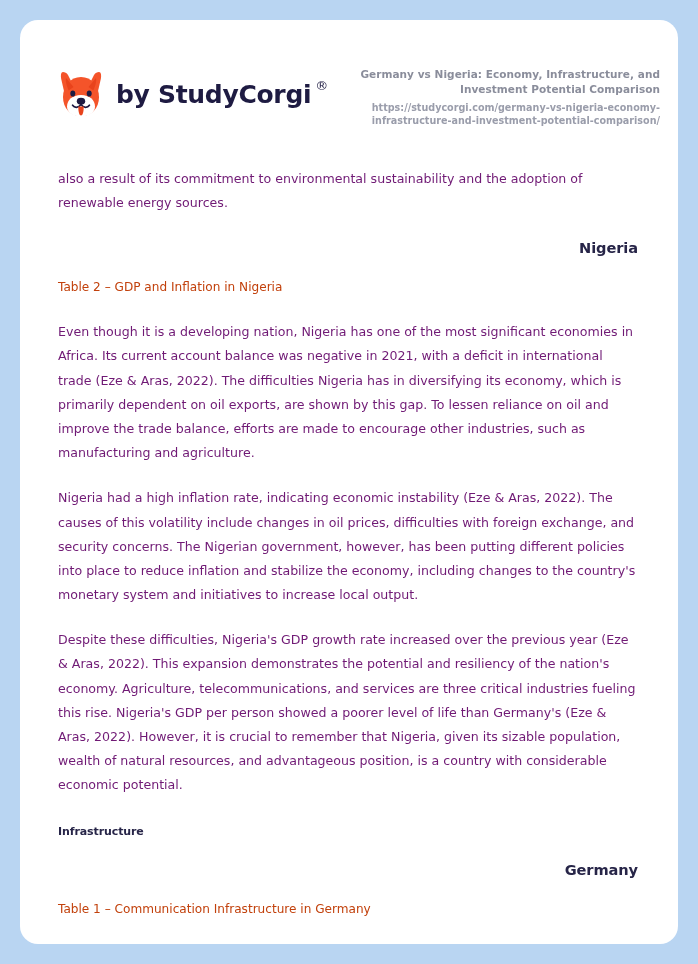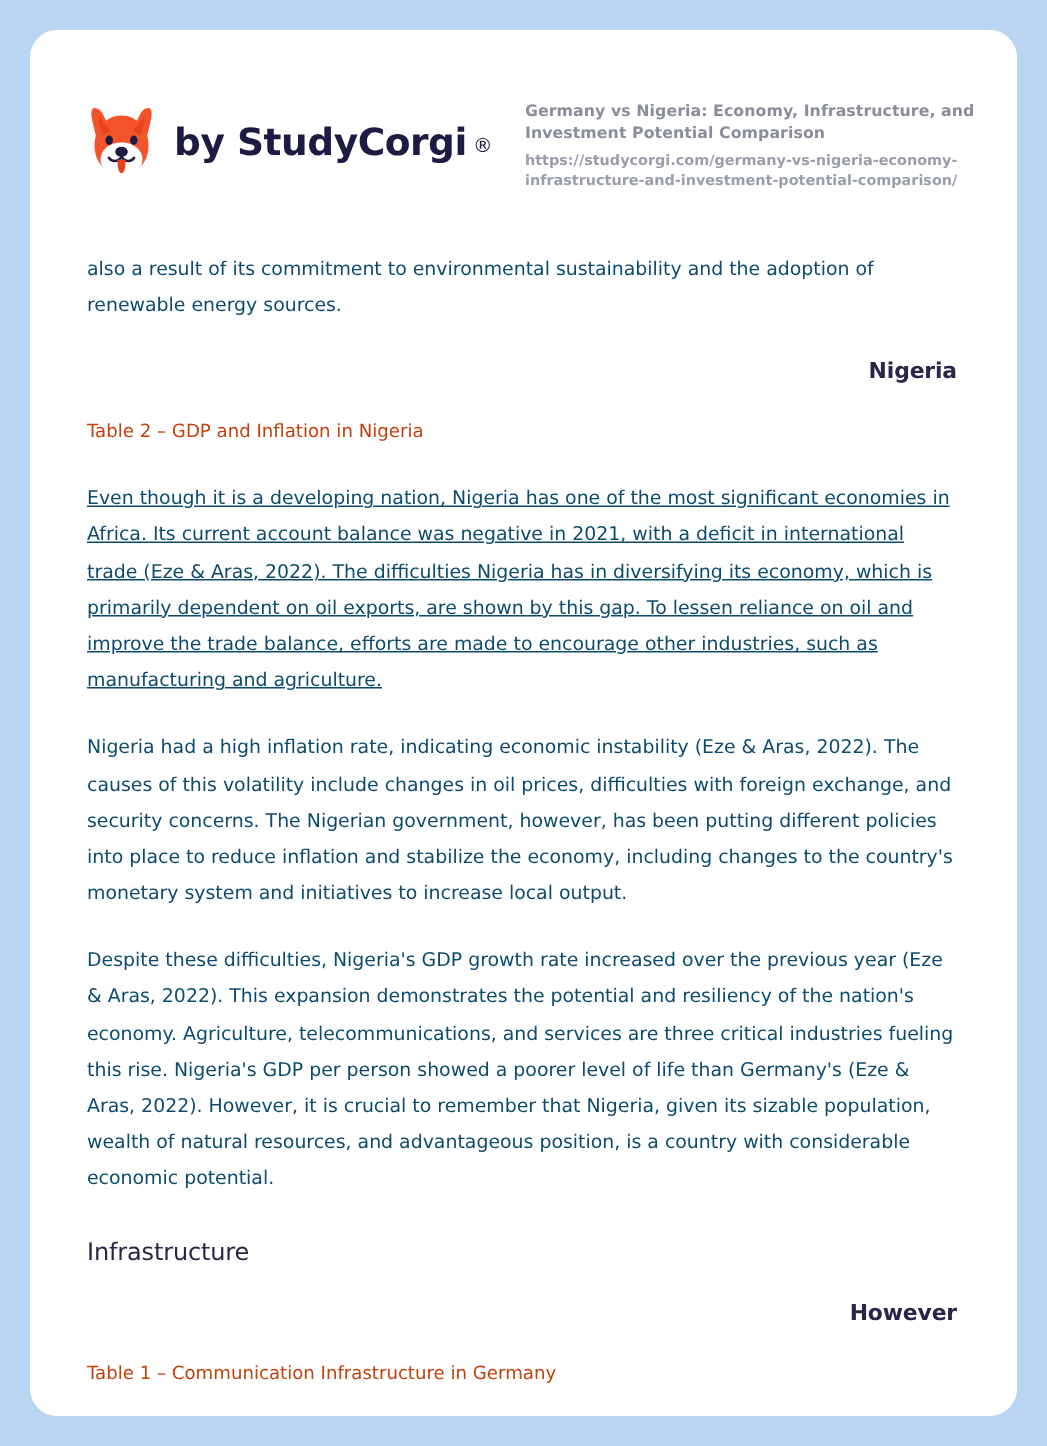--- a/index.html
+++ b/index.html
@@ -68,6 +68,7 @@
   }
 
   .header-meta {
+    text-align: right;
     flex: 0 1 auto;
     max-width: 310px;
     padding-top: 2px;

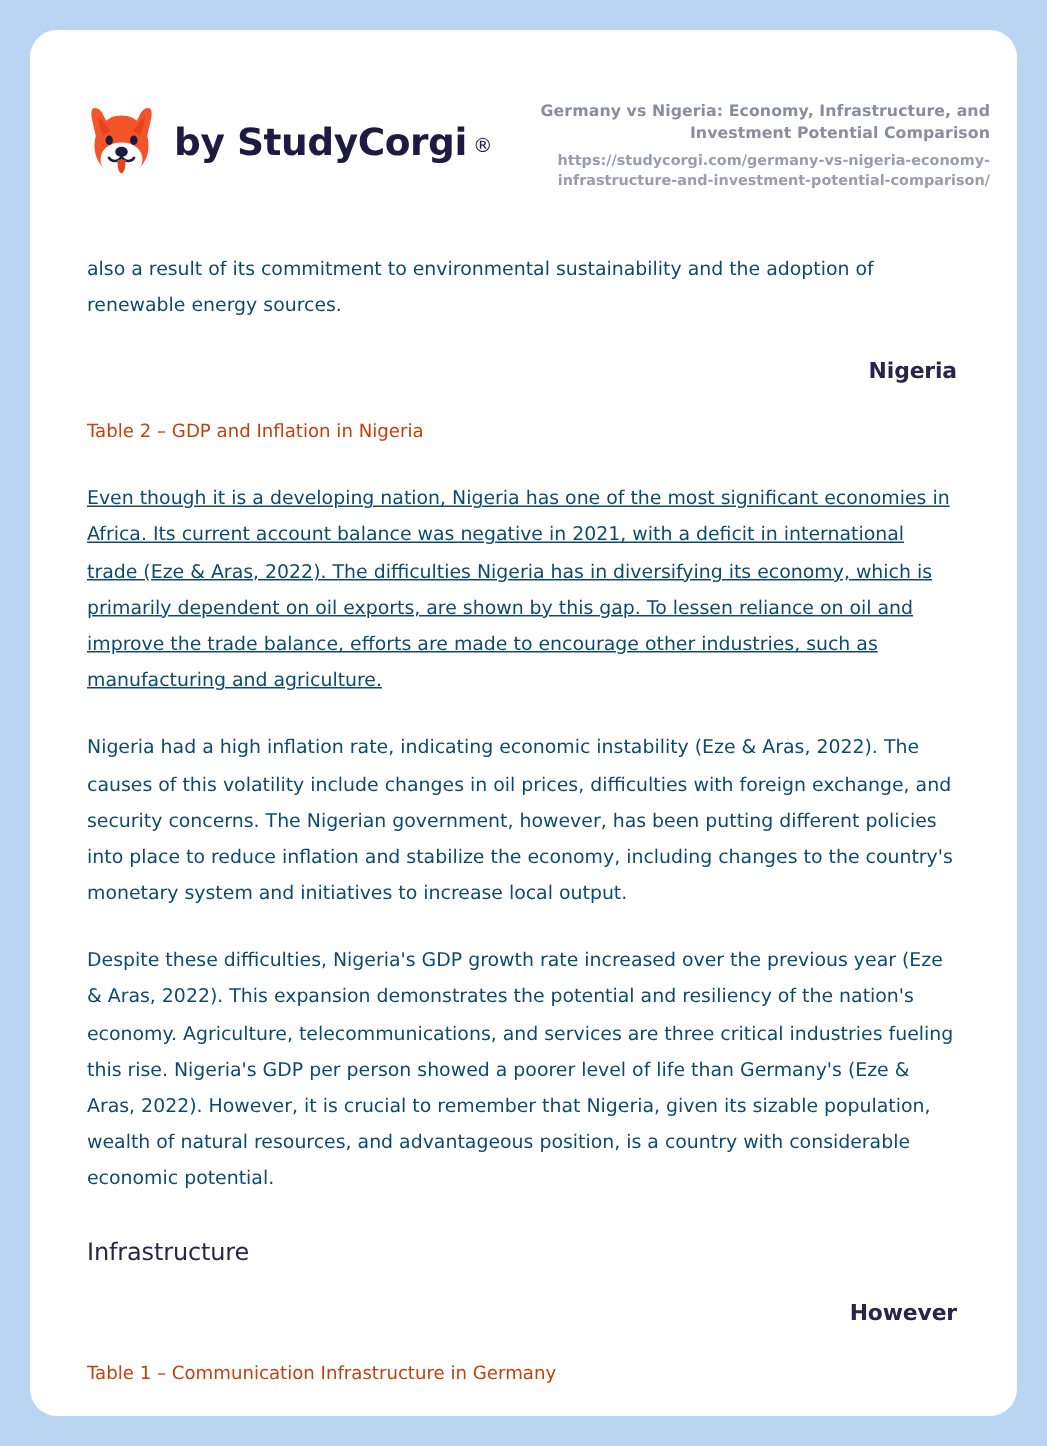--- a/index.html
+++ b/index.html
@@ -51,7 +51,7 @@
 
   .brand-wordmark {
     display: flex;
-    align-items: flex-end;
+    align-items: flex-start;
     color: #1e1b42;
     font-size: 25px;
     font-weight: bold;

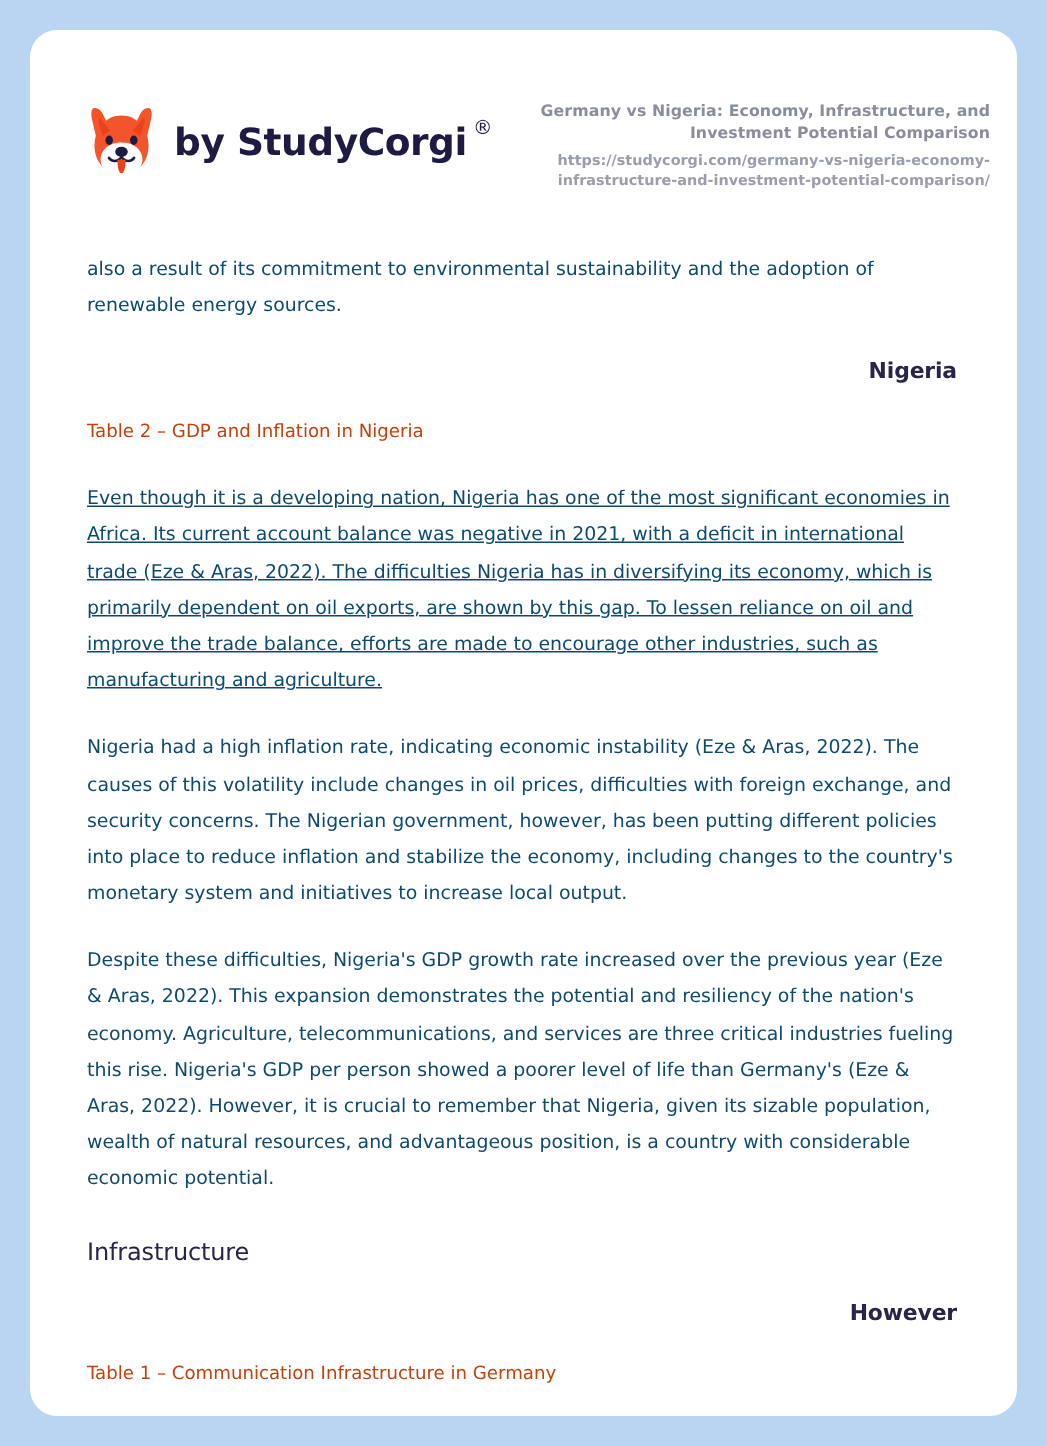--- a/index.html
+++ b/index.html
@@ -96,7 +96,7 @@
   }
 
   .para {
-    color: #0c4a6e;
+    color: #701a75;
     font-size: 12.6px;
     line-height: 1.92;
     margin: 0 0 21px 0;

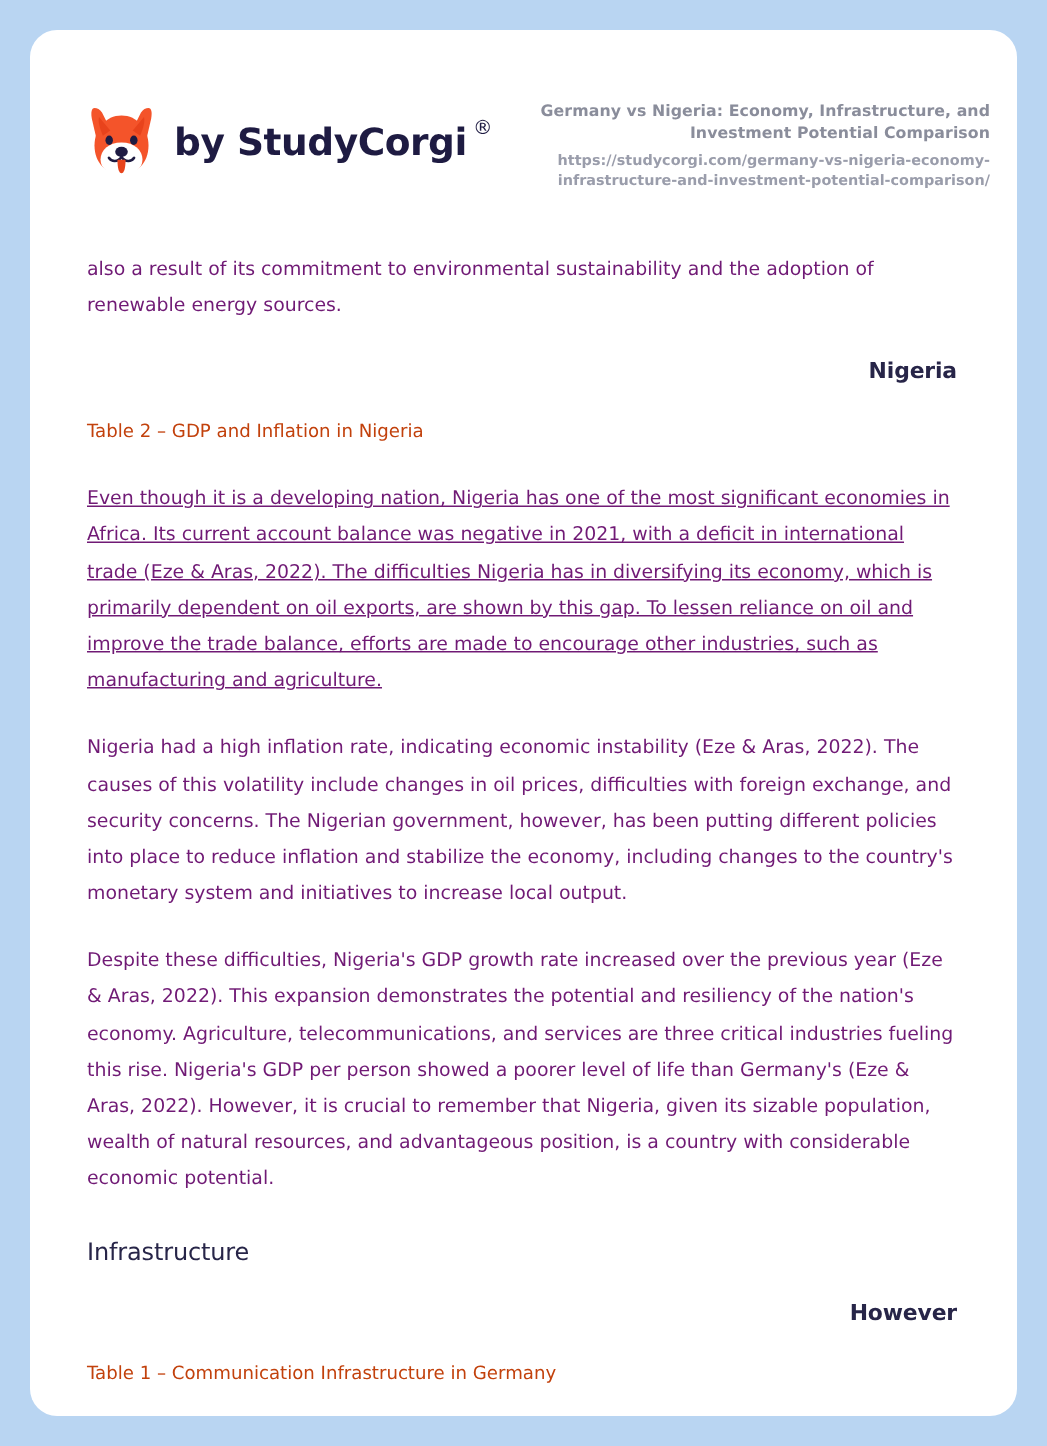--- a/index.html
+++ b/index.html
@@ -133,7 +133,7 @@
     margin-top: 24px;
   }
 
-  .tight-top { margin-top: 8px; text-decoration: underline; }
+  .tight-top { margin-top: 8px; }
 </style>
 </head>
 <body>

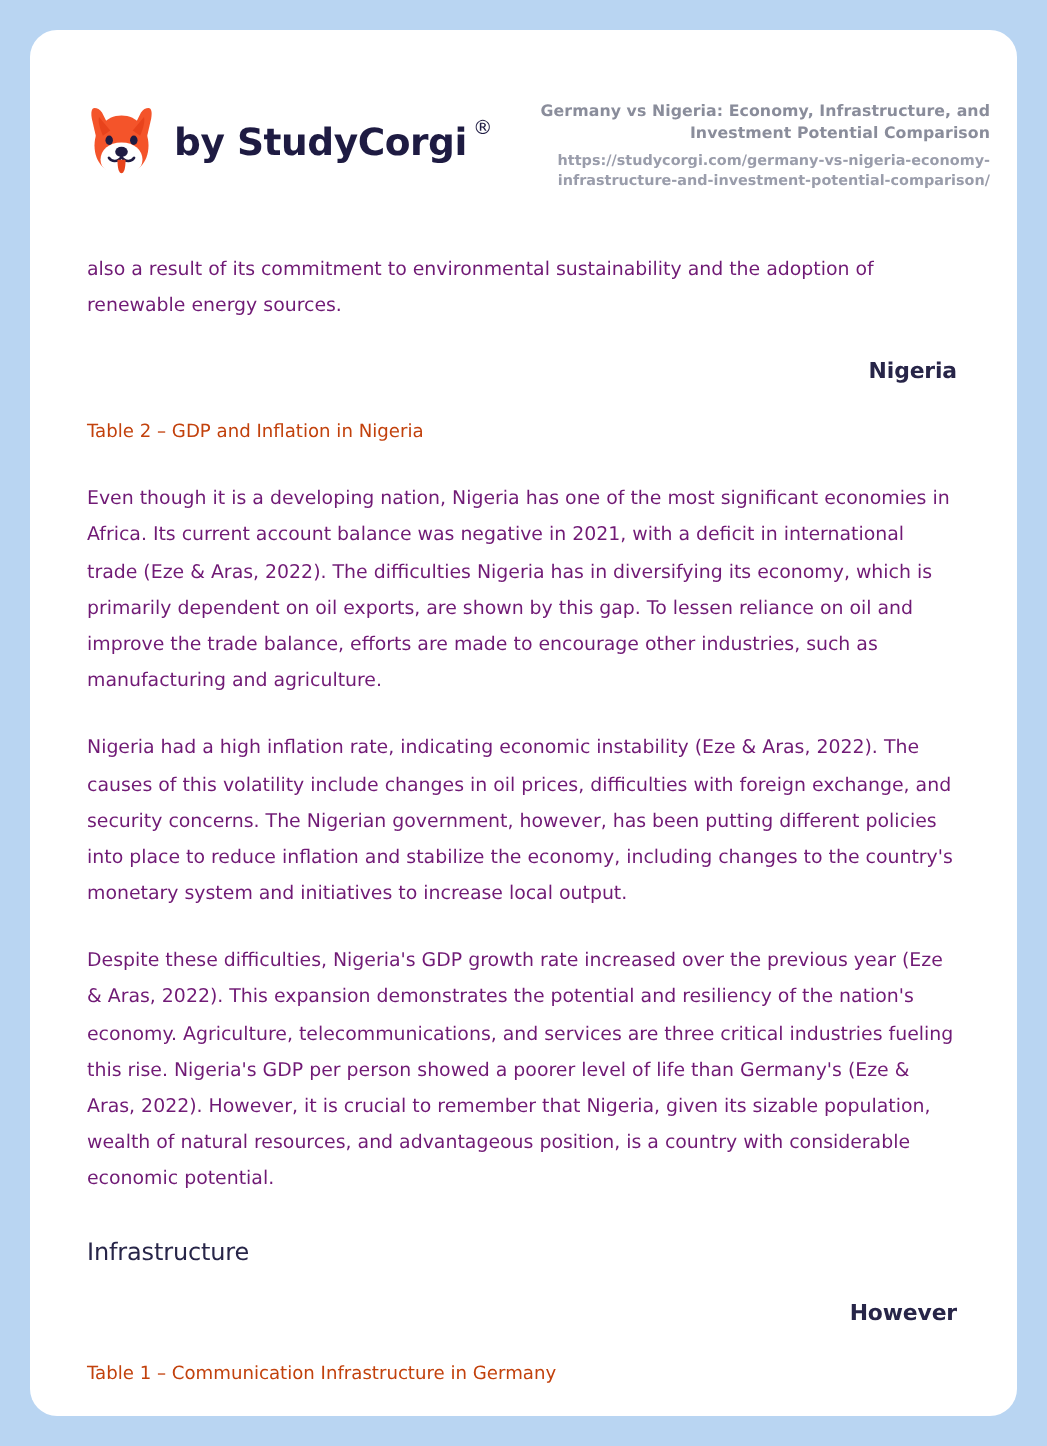--- a/index.html
+++ b/index.html
@@ -112,8 +112,8 @@
 
   h2.sec-h2 {
     color: #272548;
-    font-size: 16px;
-    font-weight: normal;
+    font-size: 11px;
+    font-weight: bold;
     line-height: 1.3;
     margin: 28px 0 18px 0;
     letter-spacing: -0.1px;

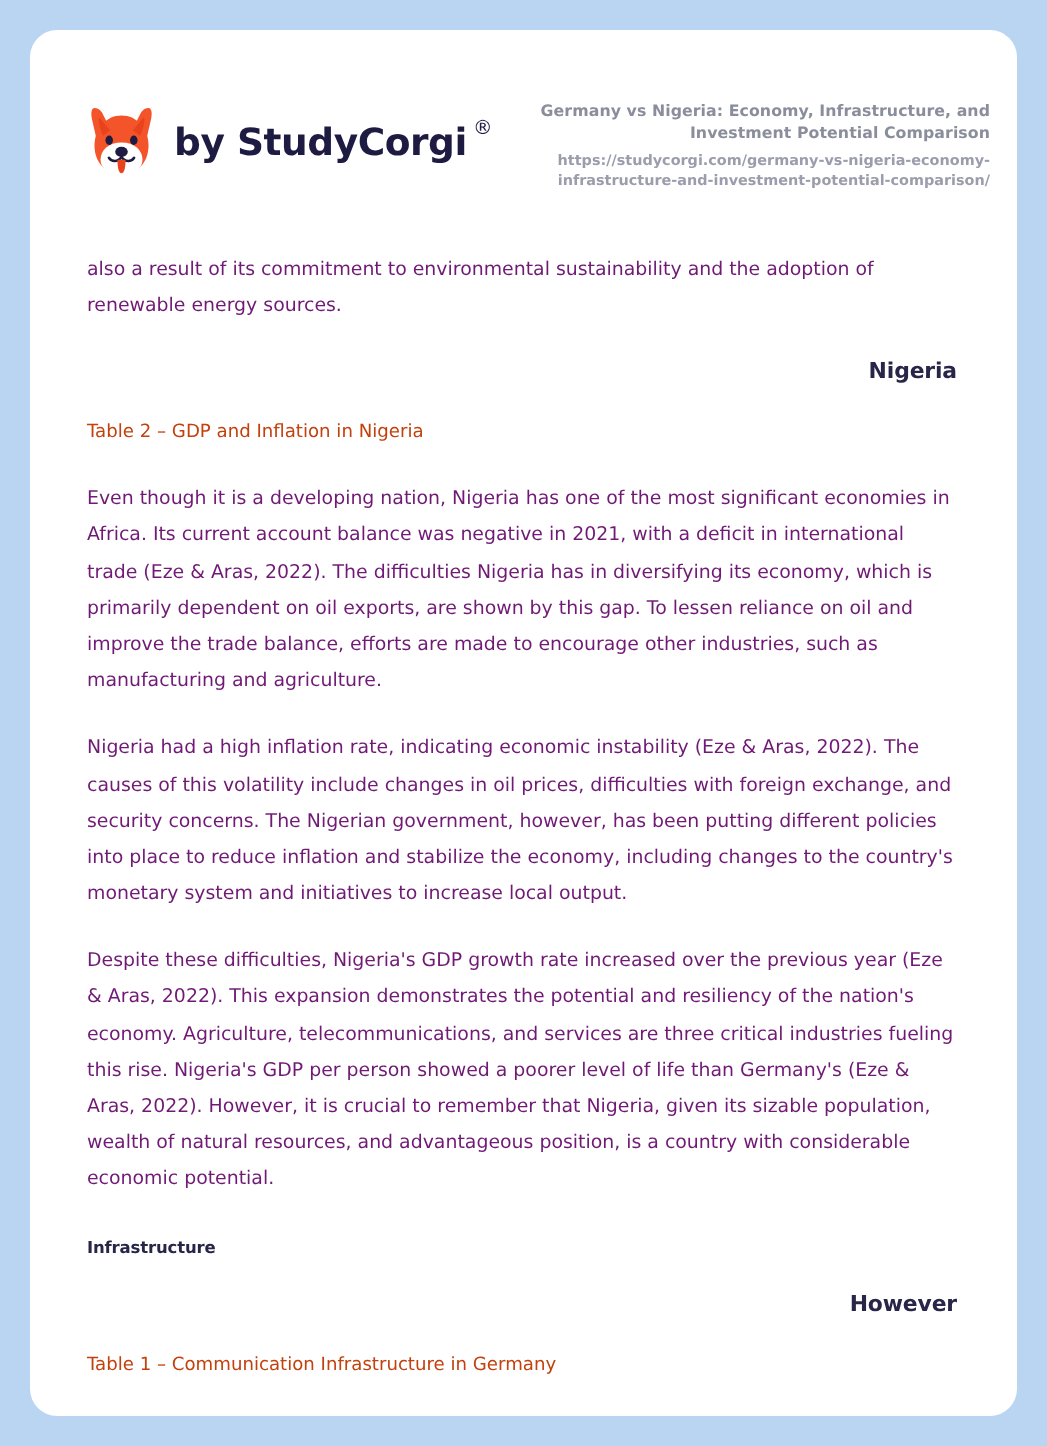--- a/index.html
+++ b/index.html
@@ -197,7 +197,7 @@
 
     <h2 class="sec-h2">Infrastructure</h2>
 
-    <h3 class="sec-h3">However</h3>
+    <h3 class="sec-h3">Germany</h3>
 
     <p class="caption">Table 1 – Communication Infrastructure in Germany</p>
 

